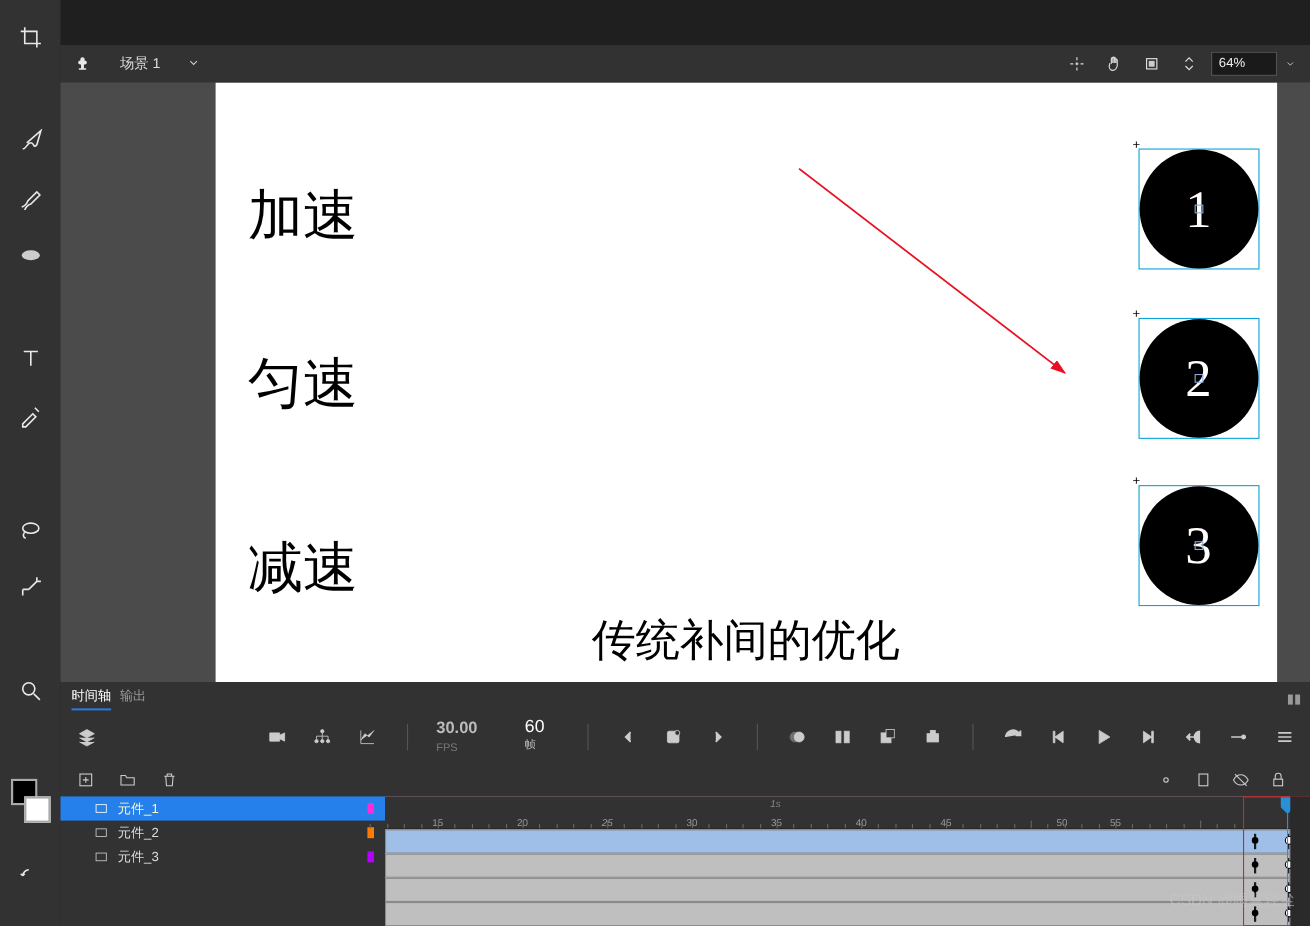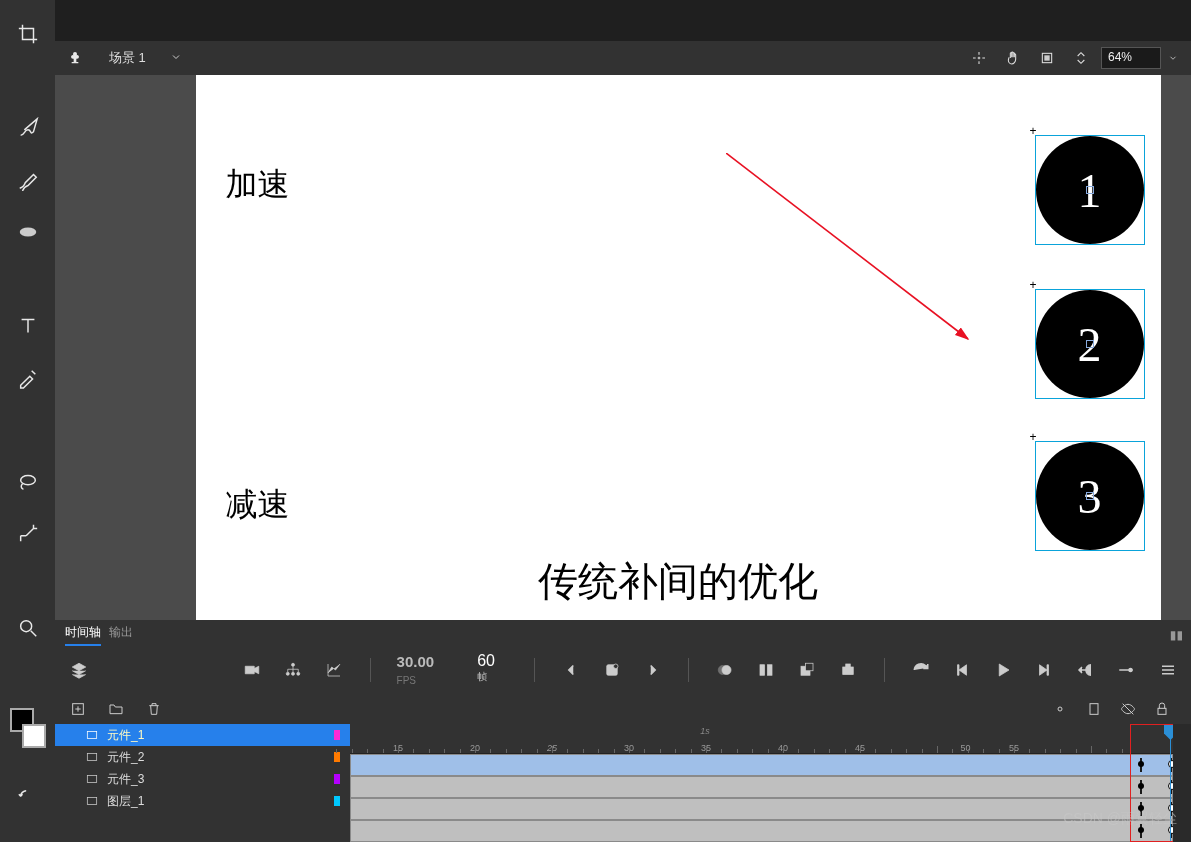--- a/index.html
+++ b/index.html
@@ -34,7 +34,7 @@
   
   .stage-wrap { flex:1; background:#4b4b4b; display:flex; justify-content:center; padding-top:0; overflow:hidden; position:relative; }
   .stage { width:965px; height:548px; background:#fff; margin-top:0; position:relative; margin-left:130px; margin-right:20px; overflow:visible; color:#000;}
-  .stage .lbl { position:absolute; font-size:32px; font-weight:400; color:#000; }
+  .stage .lbl { position:absolute; font-size:50px; font-weight:400; color:#000; }
   .circwrap { position:absolute; width:110px; height:110px; border:1px solid #0aa3da; background:#fff; }
   .circwrap::before { content:"+"; position:absolute; top:-12px; left:-6px; font-size:12px; color:#000;}
   .circ { width:100%; height:100%; border-radius:50%; background:#000; color:#fff; font-size:48px; font-family:"Times New Roman",serif; display:flex; align-items:center; justify-content:center; }

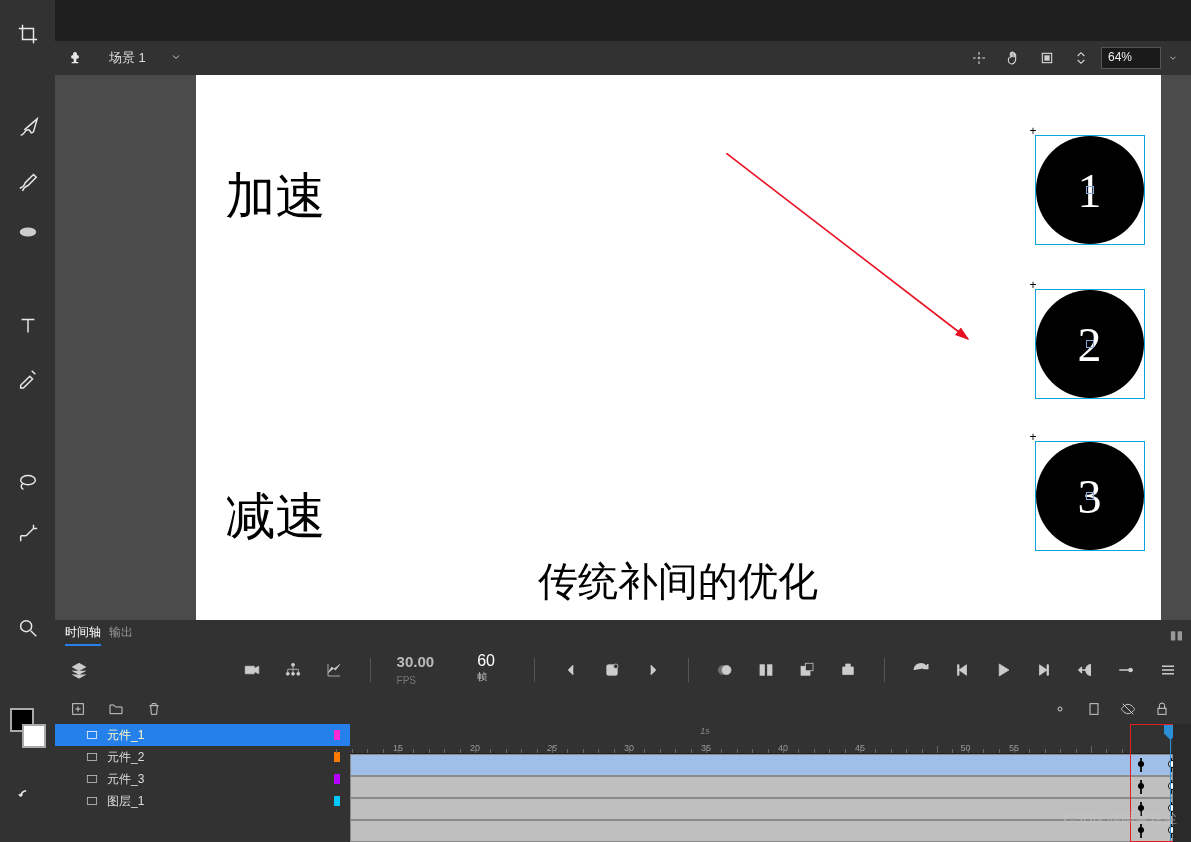--- a/index.html
+++ b/index.html
@@ -209,6 +209,7 @@
     <div class="stage-wrap">
       <div class="stage">
         <div class="lbl" style="left:30px; top:88px;">加速</div>
+        <div class="lbl" style="left:30px; top:240px;">匀速</div>
         <div class="lbl" style="left:30px; top:408px;">减速</div>
 
         <div class="circwrap" style="right:16px; top:60px;">

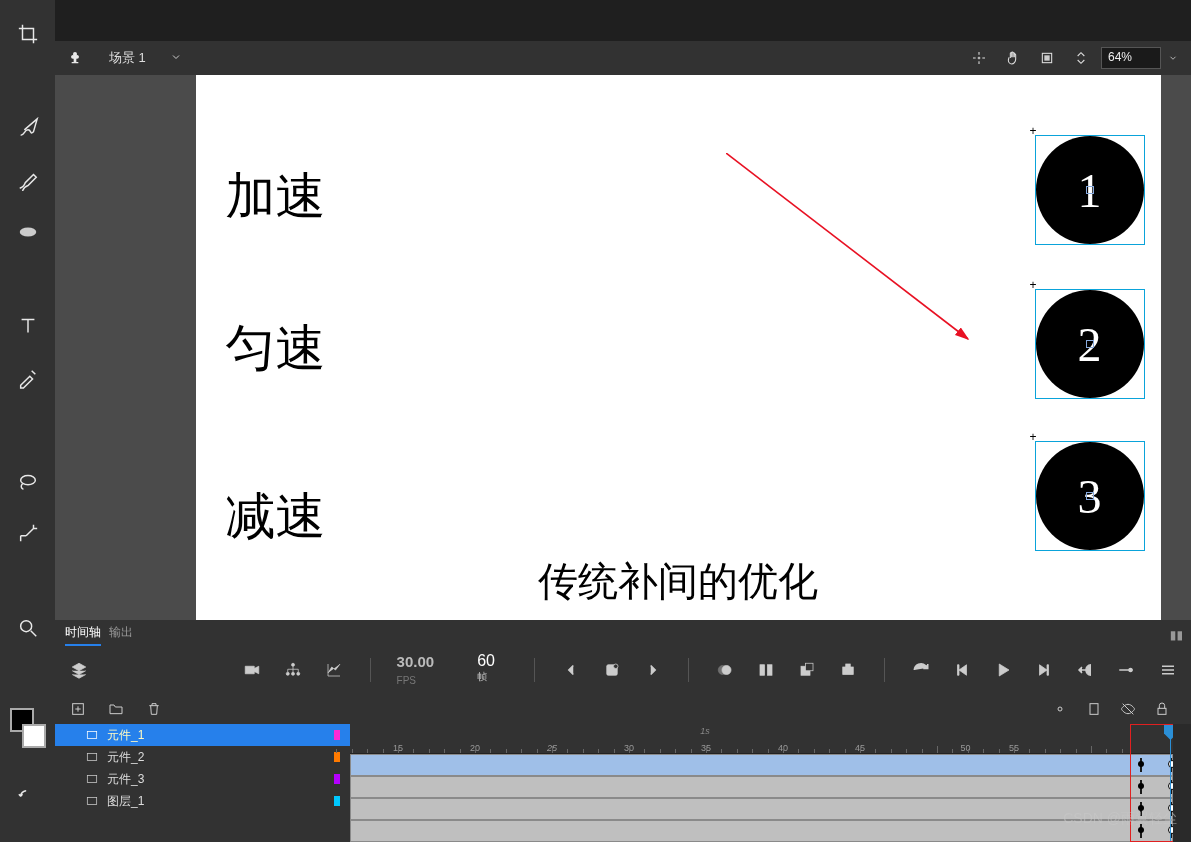--- a/index.html
+++ b/index.html
@@ -420,13 +420,6 @@
                 </svg></span>
               <span>元件_3</span>
               <span class="chip" style="background:#b400ff"></span>
-            </div>
-            <div class="layer">
-              <span class="licon"><svg viewBox="0 0 24 24">
-                  <rect x="4" y="6" width="16" height="12"></rect>
-                </svg></span>
-              <span>图层_1</span>
-              <span class="chip" style="background:#00c8ff"></span>
             </div>
           </div>
         <div class="frames">

